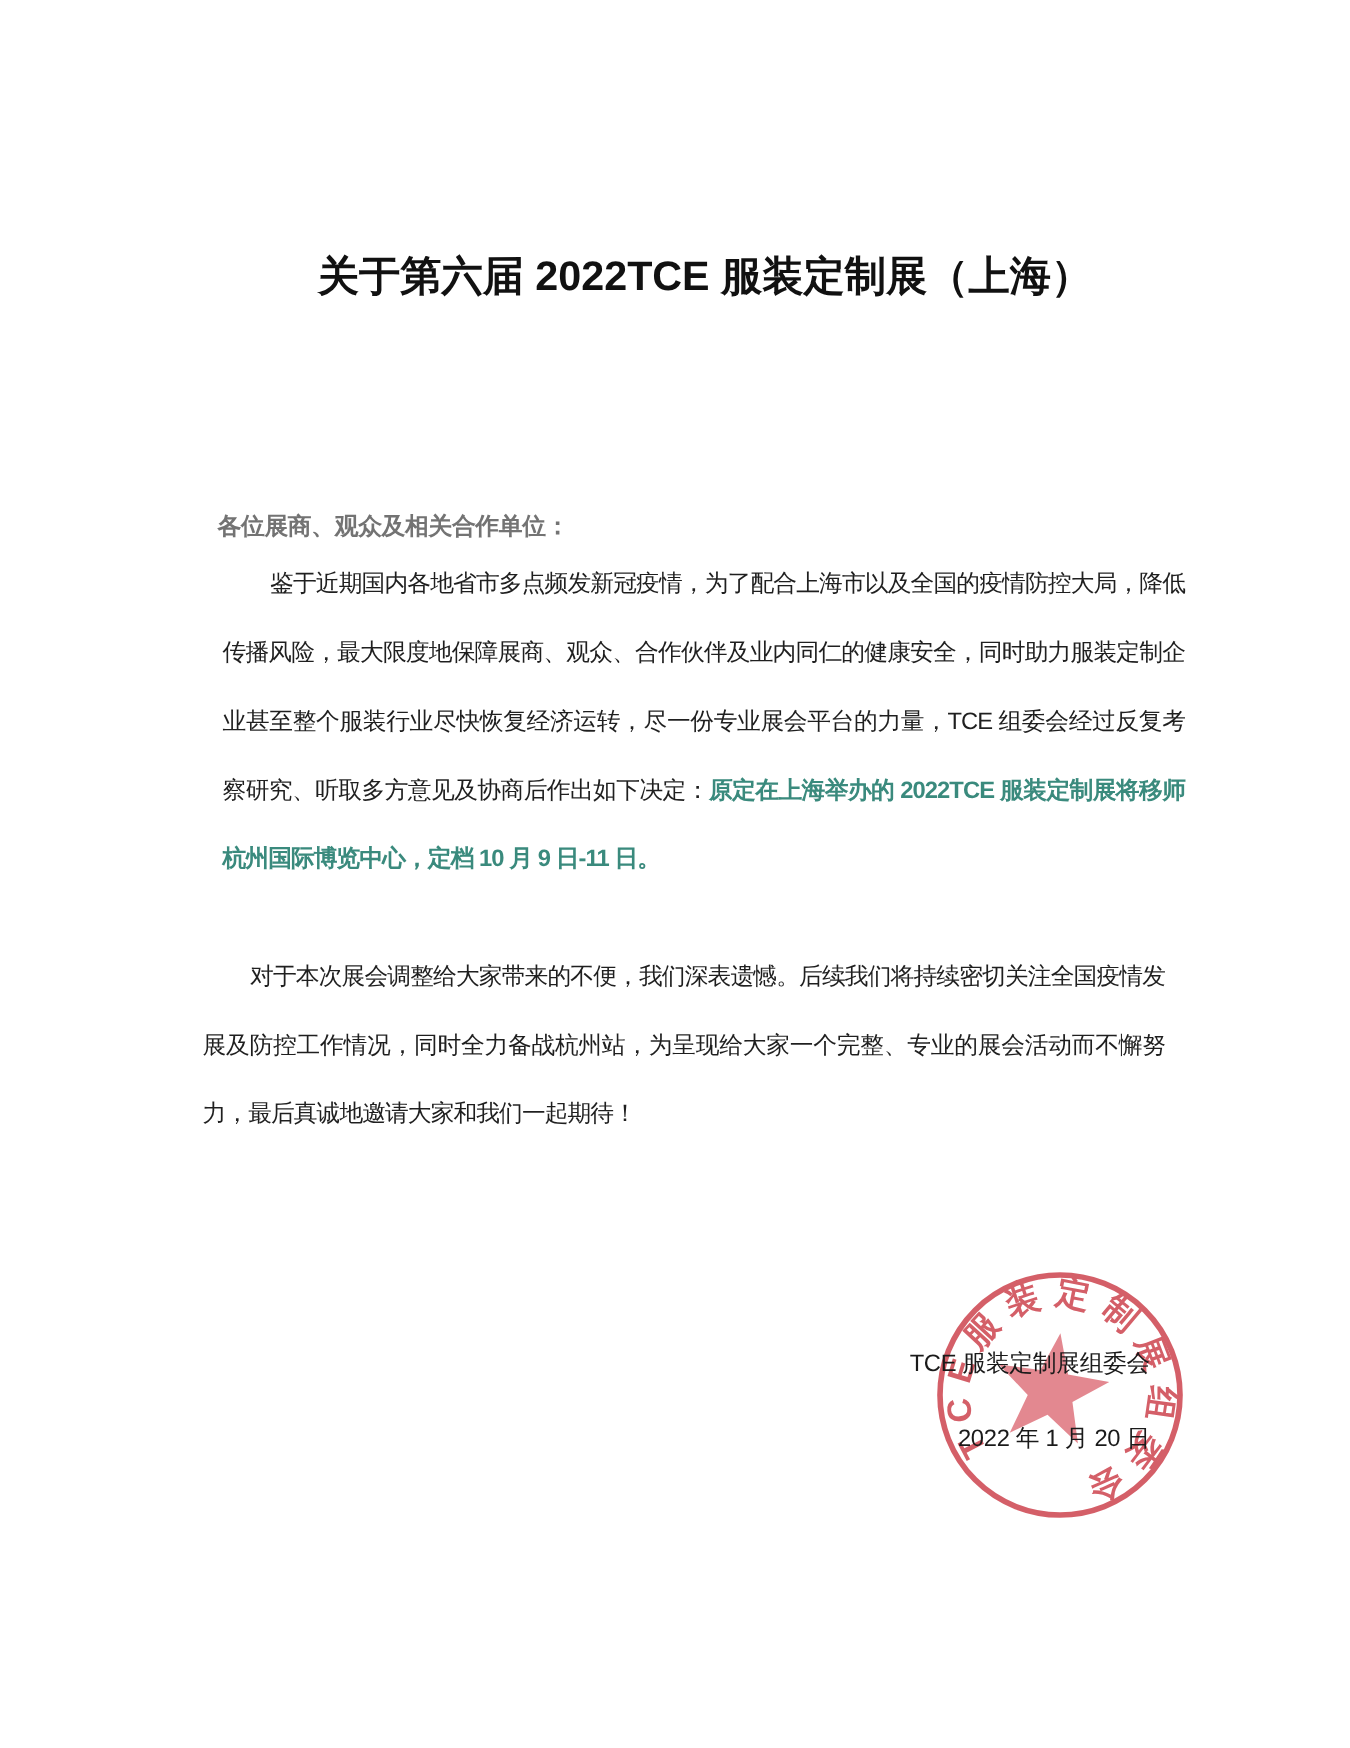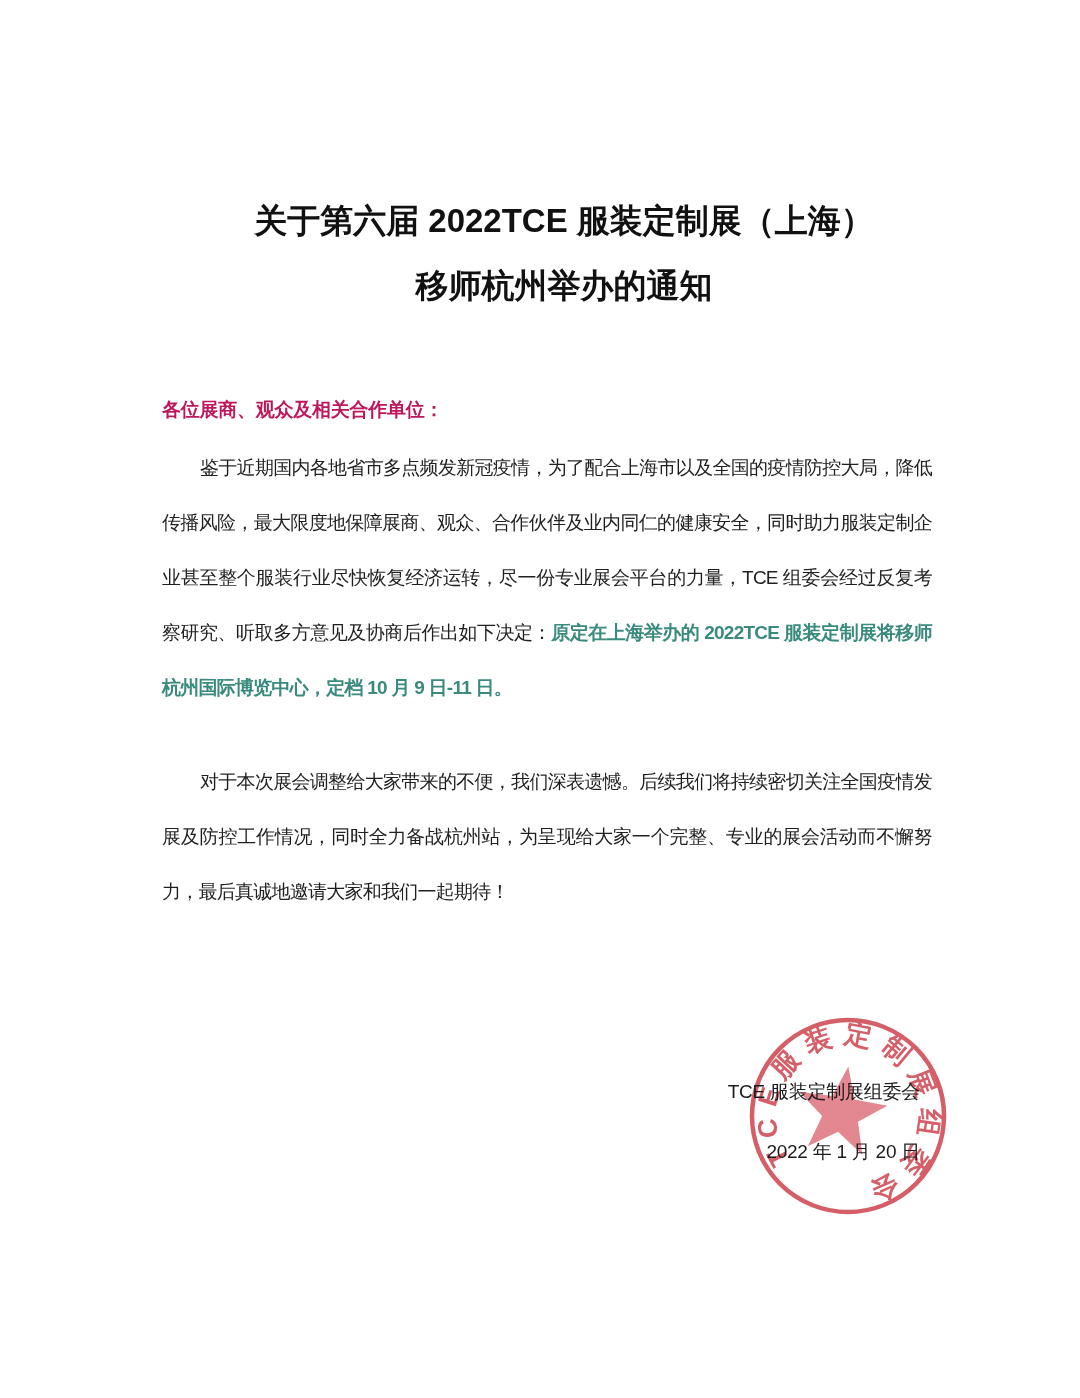--- a/index.html
+++ b/index.html
@@ -79,7 +79,6 @@
 
   <h1 class="title">
     <span class="title-line">关于第六届 2022TCE 服装定制展（上海）</span>
-    <span class="title-line">移师杭州举办的通知</span>
   </h1>
 
   <p class="salutation">各位展商、观众及相关合作单位：</p>

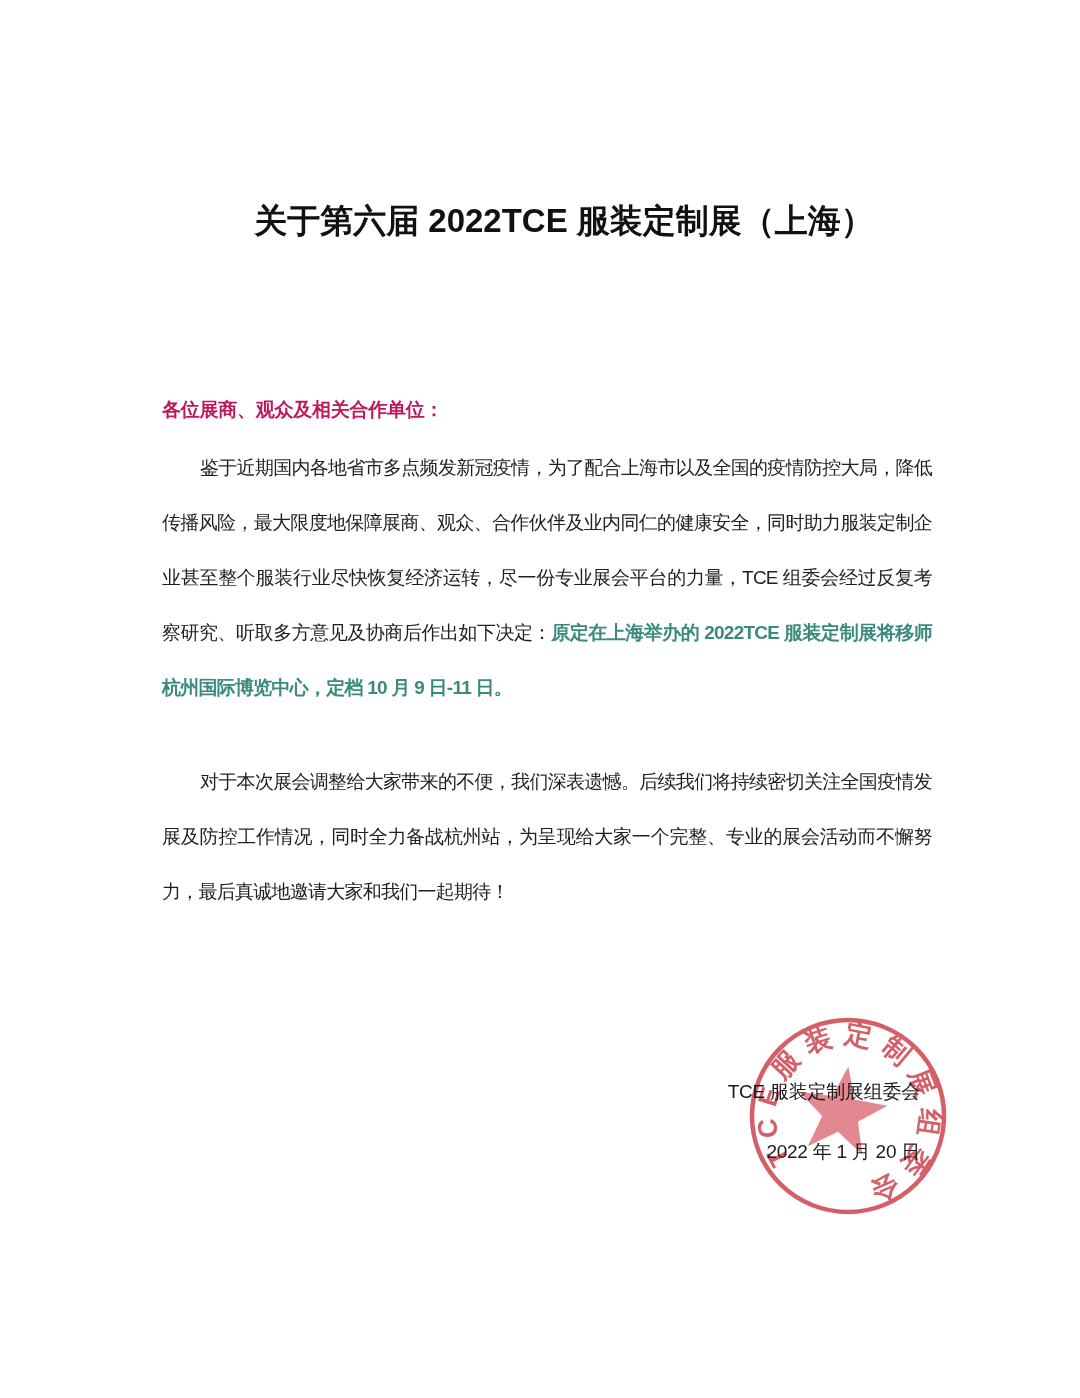--- a/index.html
+++ b/index.html
@@ -28,12 +28,12 @@
     position: absolute;
     top: 394px;
     left: 162px;
-    margin: 0;
+    margin: 12px;
     font-size: 19px;
     font-weight: bold;
     line-height: 32px;
     letter-spacing: -0.25px;
-    color: #be185d;
+    color: #737373;
   }
   .para {
     position: absolute;

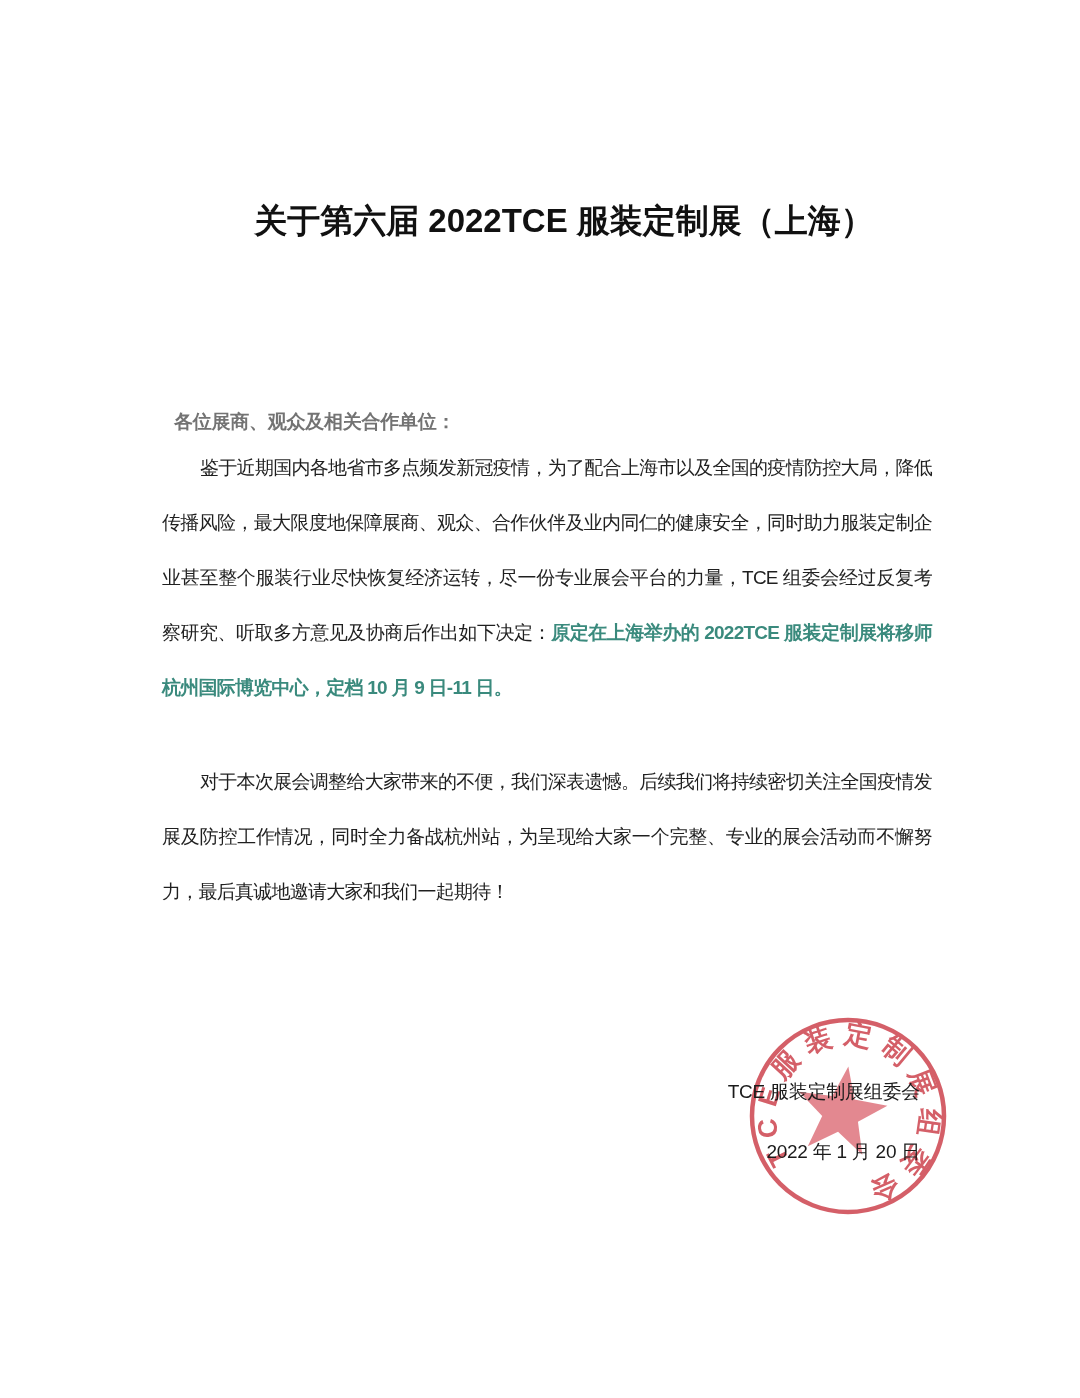--- a/index.html
+++ b/index.html
@@ -47,7 +47,7 @@
     text-indent: 2em;
     color: #1f1f1f;
   }
-  #para1 { top: 440px; }
+  #para1 { top: 440px; margin-left: 16px; }
   #para2 { top: 754px; }
   .hl { color: #3a8a7d; font-weight: bold; }
   .sign-block {

